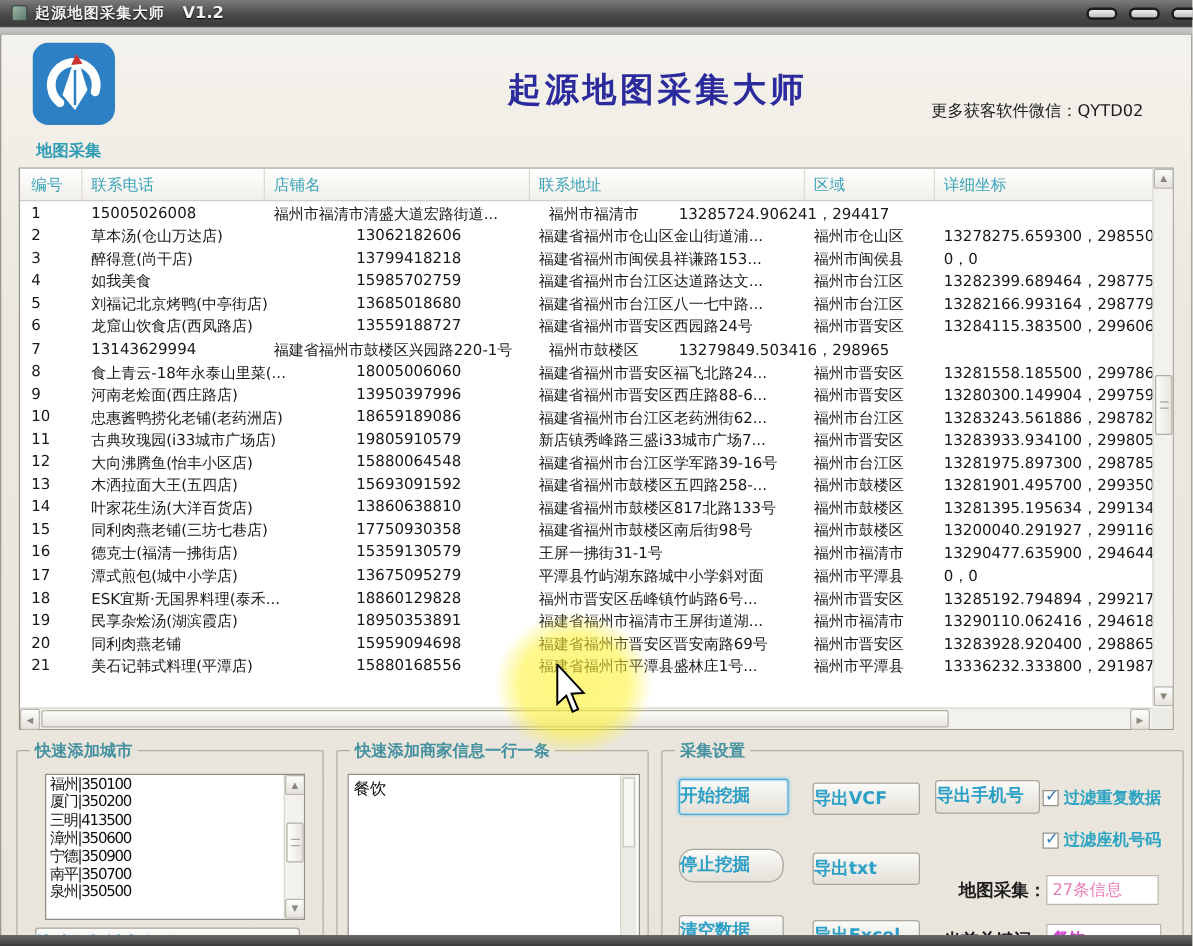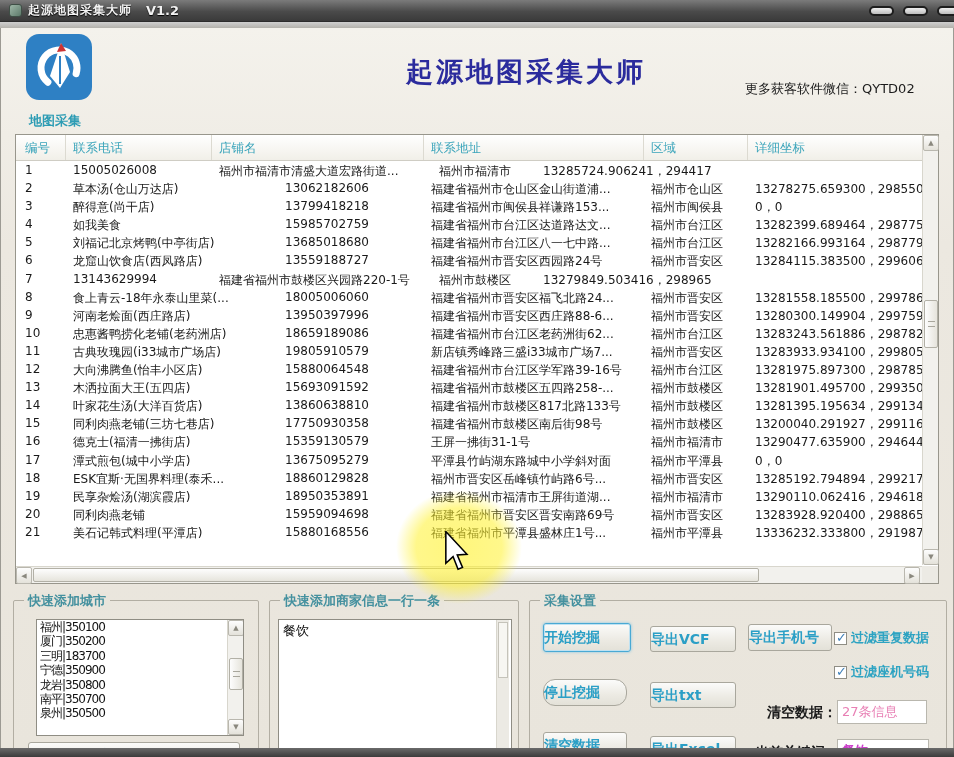--- a/index.html
+++ b/index.html
@@ -350,7 +350,7 @@
         <div id="city-items">
             <div class="cityitem">福州|350100</div>
             <div class="cityitem">厦门|350200</div>
-            <div class="cityitem">三明|183700</div>
+            <div class="cityitem">三明|413500</div>
             <div class="cityitem">宁德|350900</div>
             <div class="cityitem">龙岩|350800</div>
             <div class="cityitem">南平|350700</div>

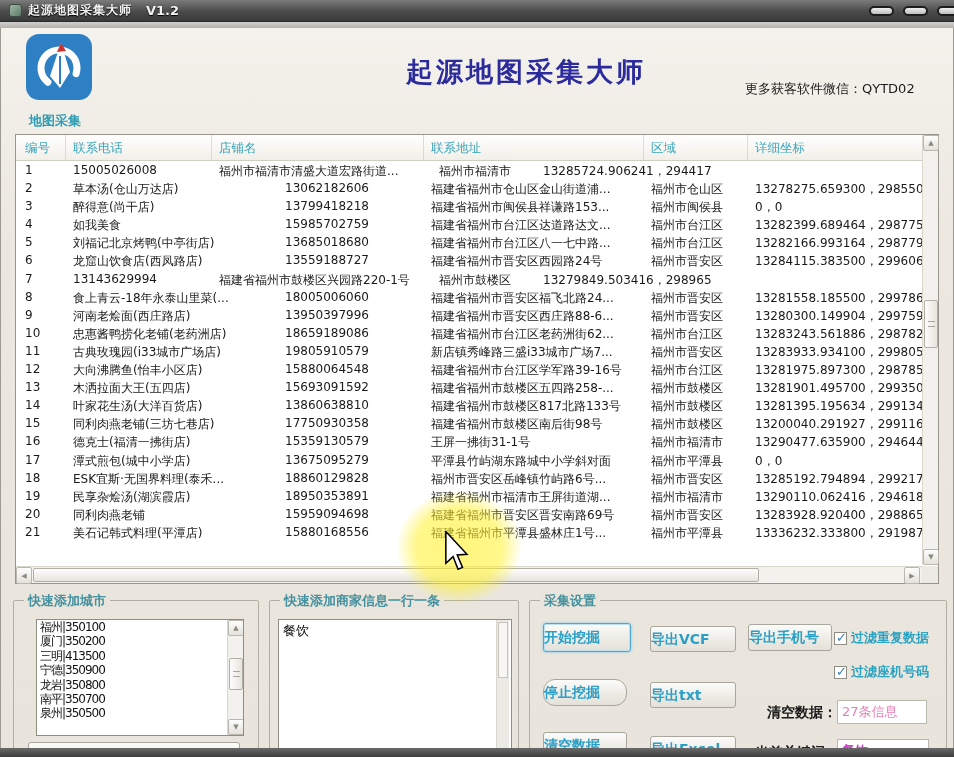--- a/index.html
+++ b/index.html
@@ -351,6 +351,7 @@
             <div class="cityitem">福州|350100</div>
             <div class="cityitem">厦门|350200</div>
             <div class="cityitem">三明|413500</div>
+            <div class="cityitem">漳州|350600</div>
             <div class="cityitem">宁德|350900</div>
             <div class="cityitem">龙岩|350800</div>
             <div class="cityitem">南平|350700</div>

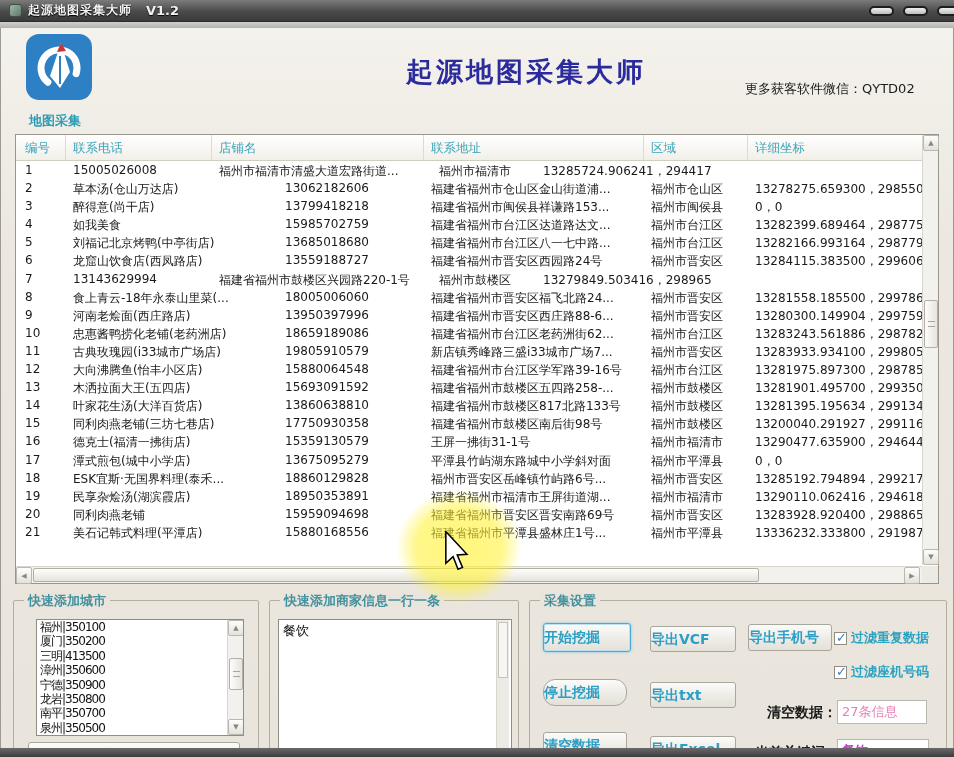--- a/index.html
+++ b/index.html
@@ -353,7 +353,6 @@
             <div class="cityitem">三明|413500</div>
             <div class="cityitem">漳州|350600</div>
             <div class="cityitem">宁德|350900</div>
-            <div class="cityitem">龙岩|350800</div>
             <div class="cityitem">南平|350700</div>
             <div class="cityitem">泉州|350500</div>
           </div>

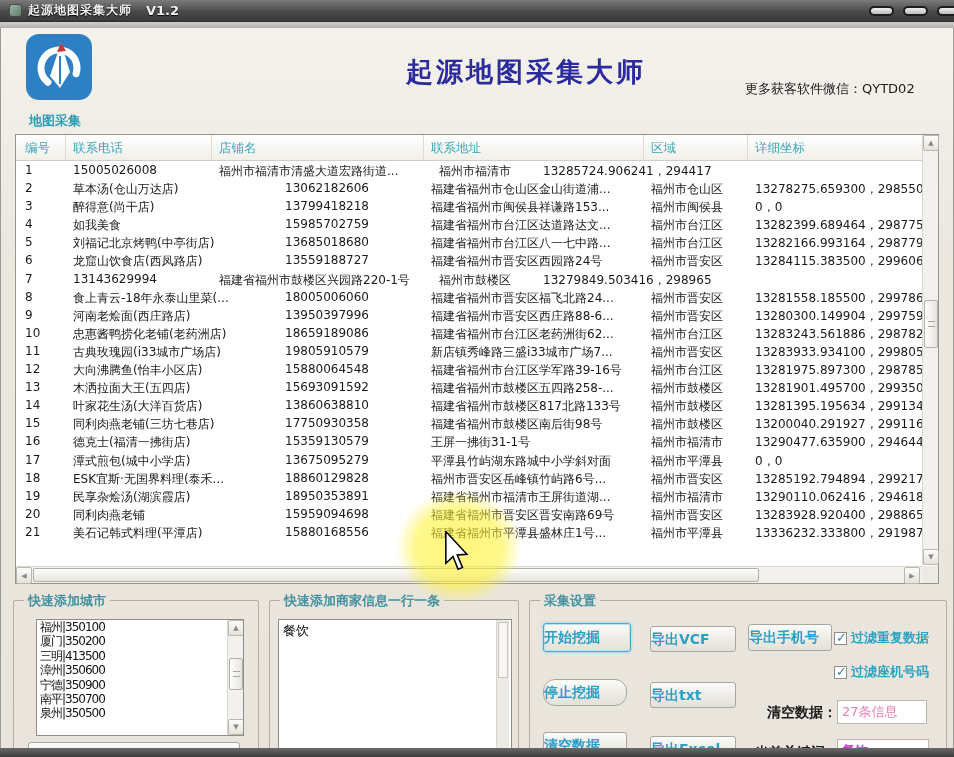--- a/index.html
+++ b/index.html
@@ -393,7 +393,7 @@
         <span class="cb-label">过滤座机号码</span>
       </div>
 
-      <div class="stat-label lbl-query">清空数据：</div>
+      <div class="stat-label lbl-query">地图采集：</div>
       <div class="field fld-query">27条信息</div>
       <div class="stat-label lbl-keyword">当前关键词：</div>
       <div class="field fld-keyword">餐饮</div>

